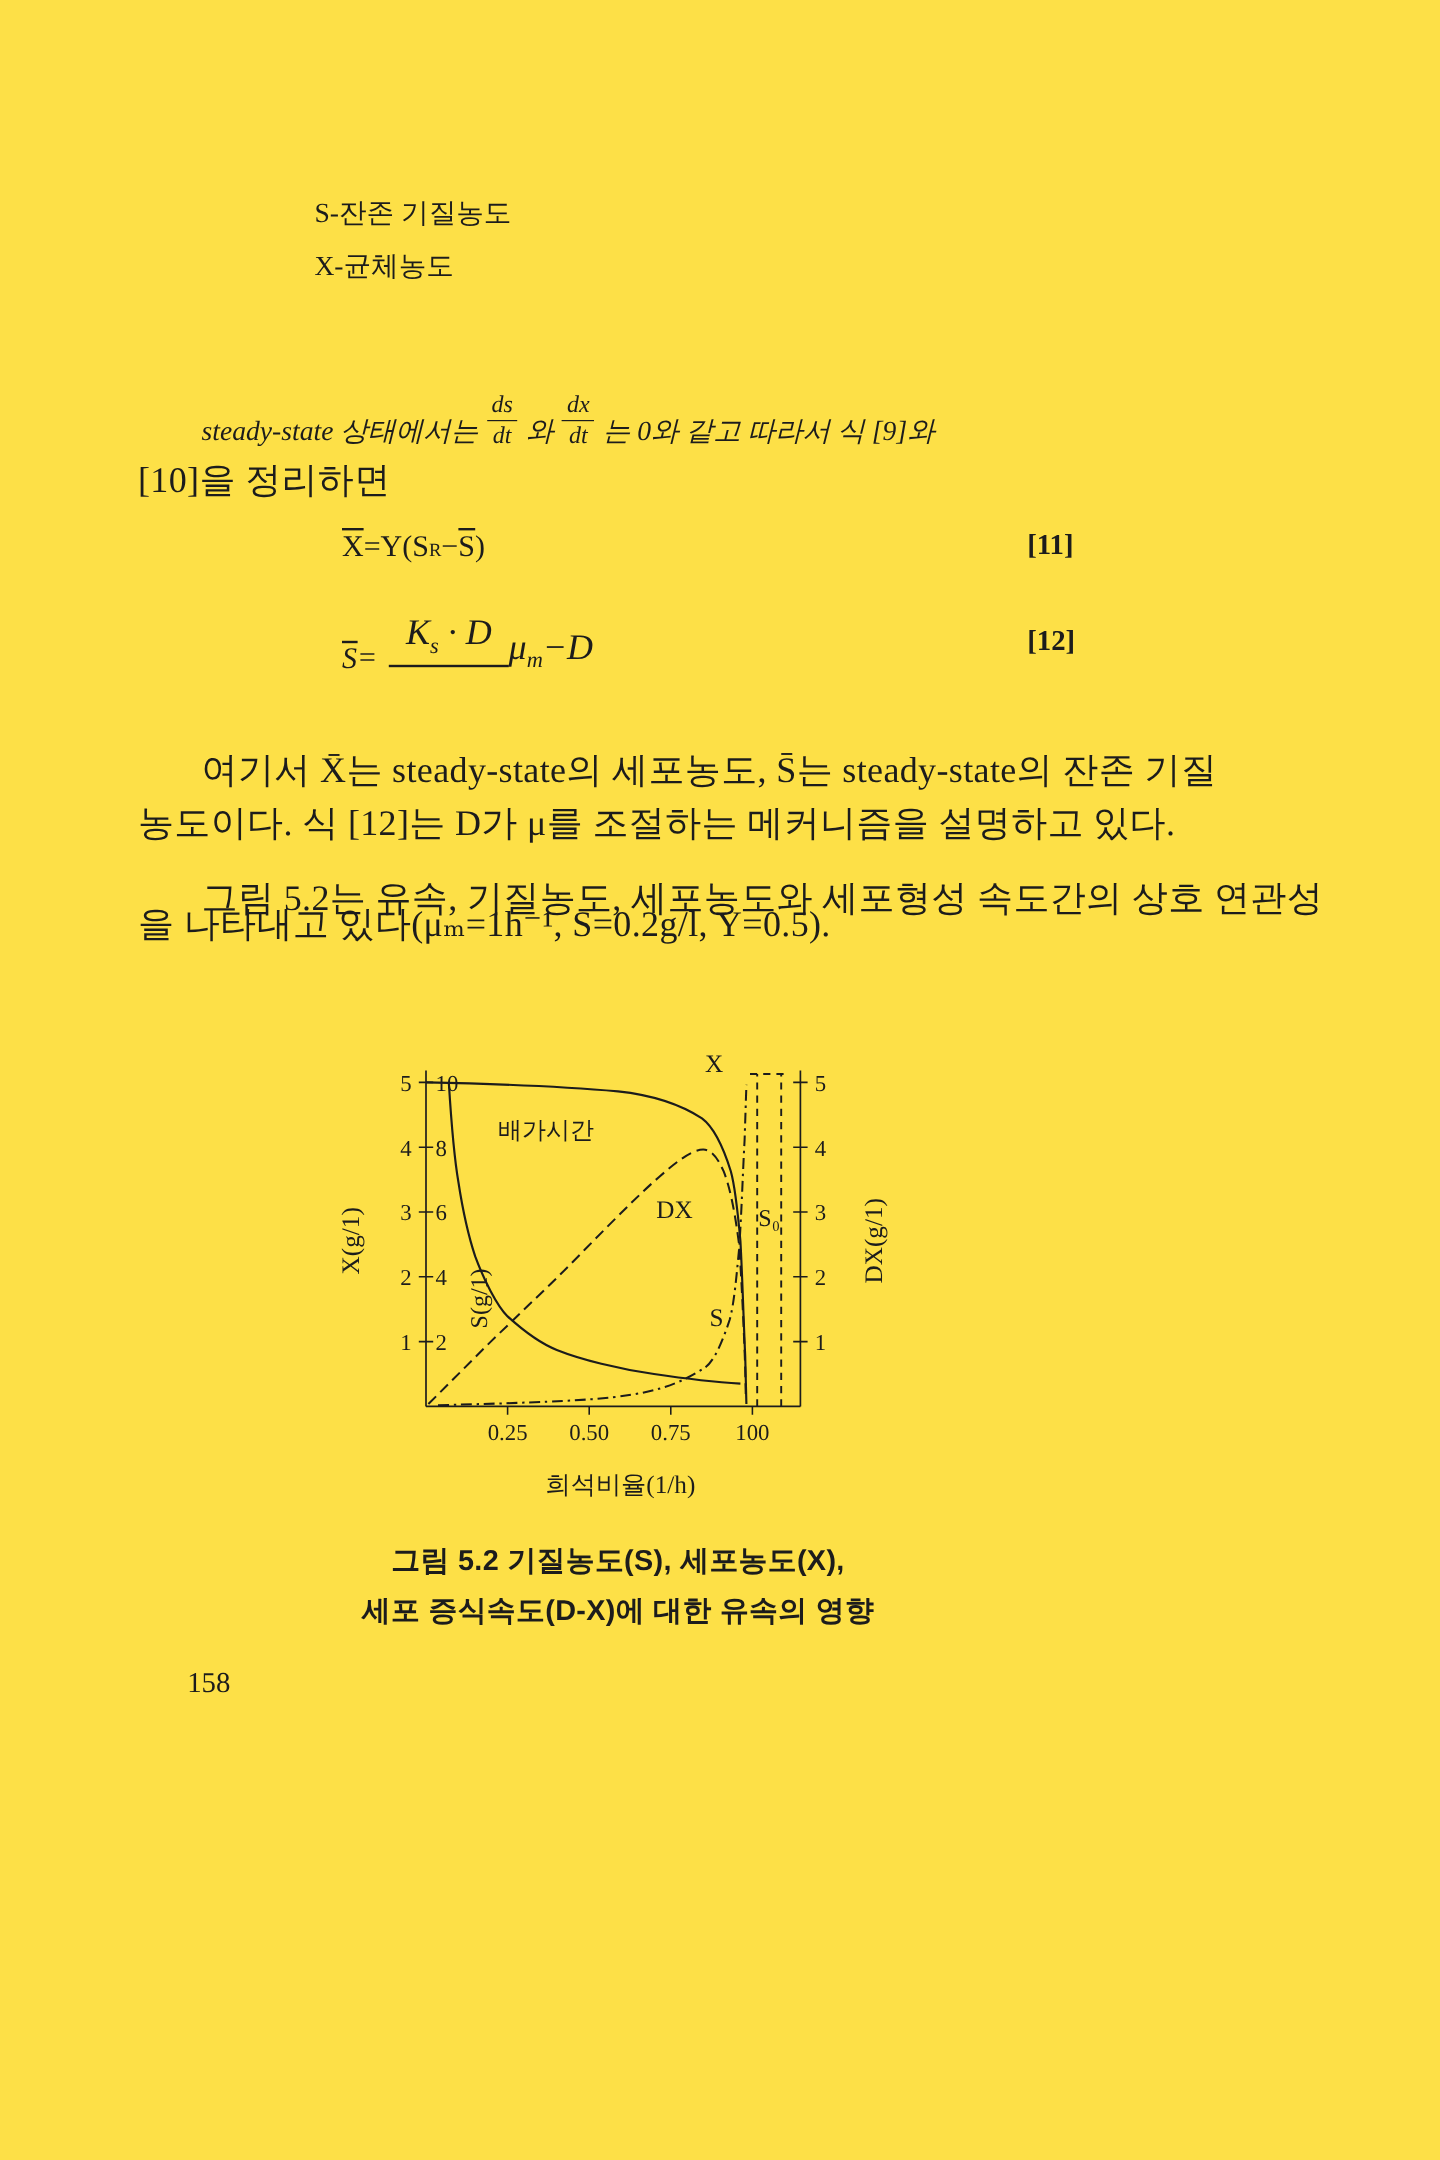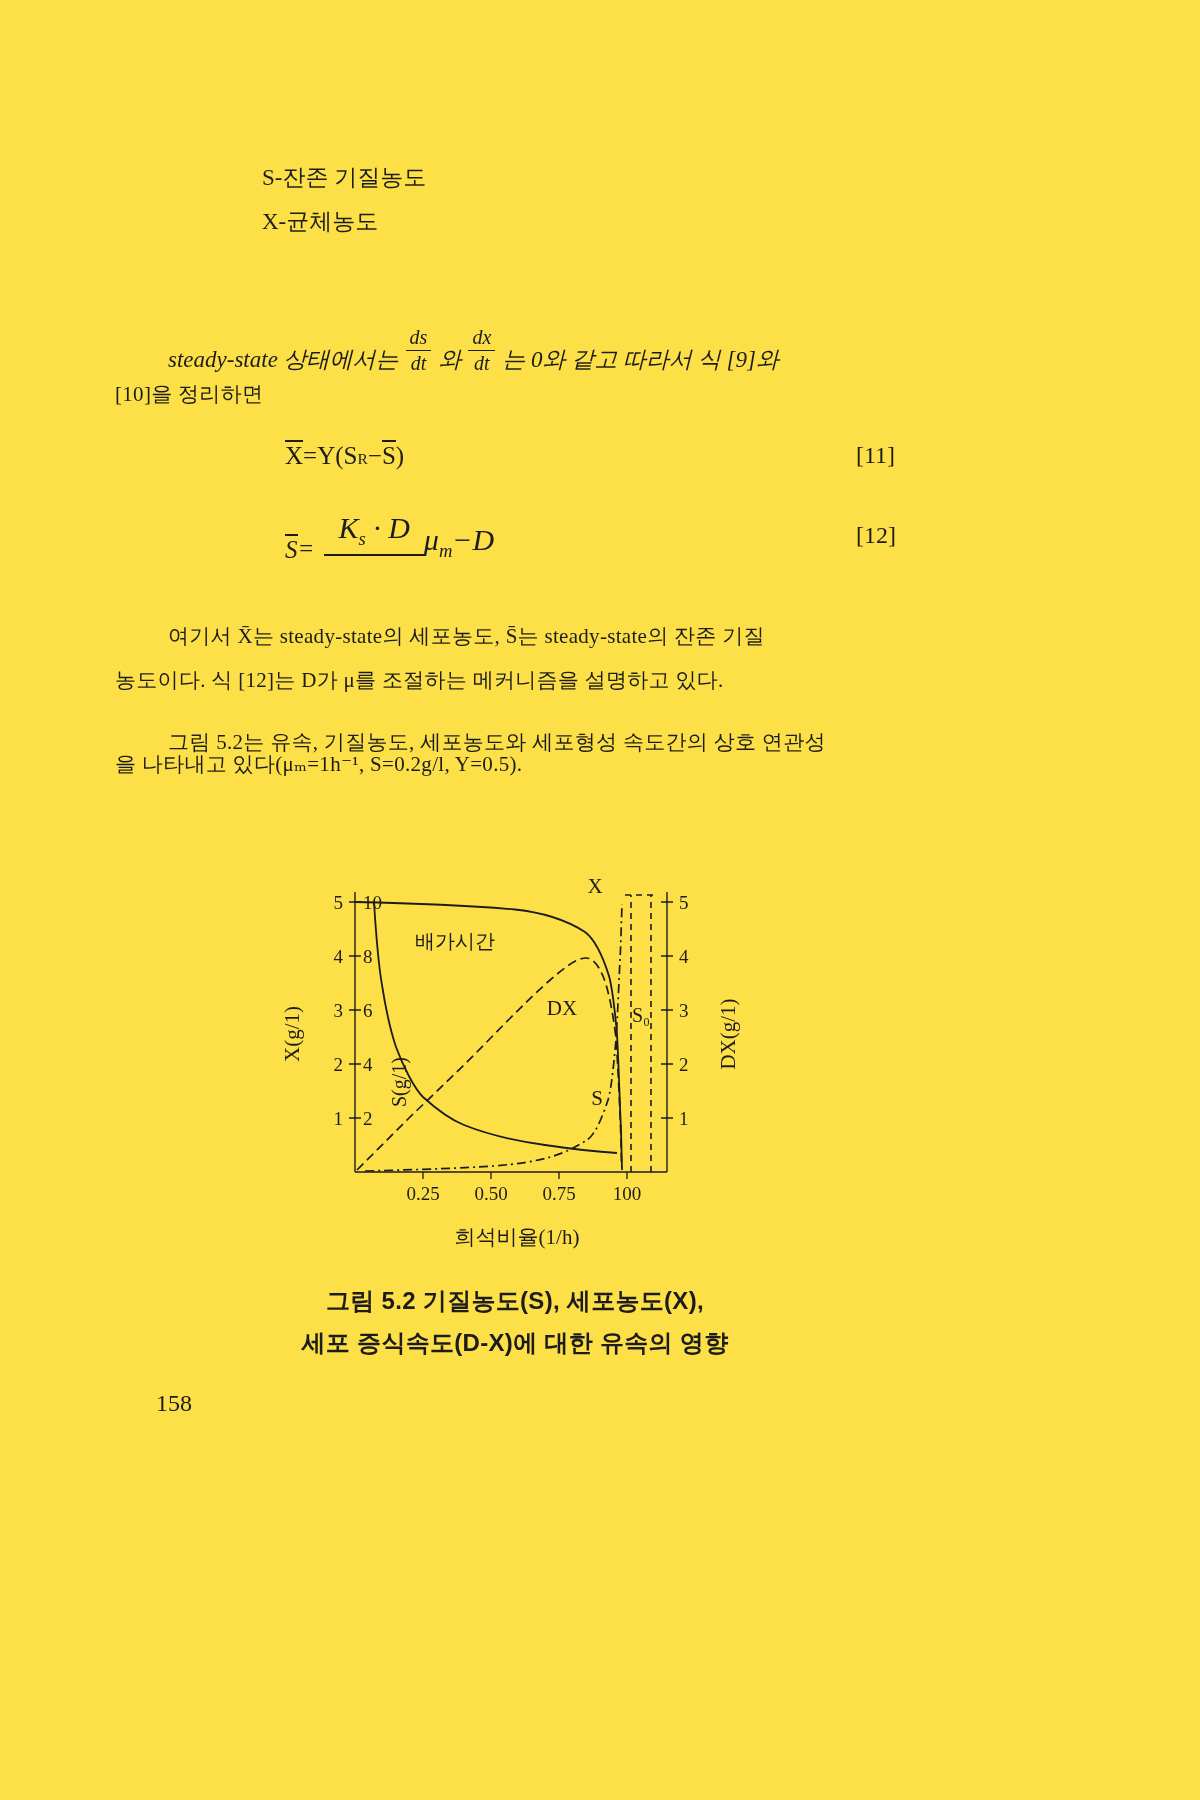--- a/index.html
+++ b/index.html
@@ -13,7 +13,7 @@
     overflow:hidden;
   }
   .abs{position:absolute;}
-  .body-text{font-size:21px;letter-spacing:0.3px;white-space:nowrap;}
+  .body-text{font-size:30px;letter-spacing:0.3px;white-space:nowrap;}
   .def-line{font-size:23px;line-height:44px;white-space:nowrap;}
   .eq-row{display:flex;align-items:baseline;font-size:25px;white-space:nowrap;}
   .eq-row-c{display:flex;align-items:flex-end;font-size:25px;white-space:nowrap;font-style:italic;}

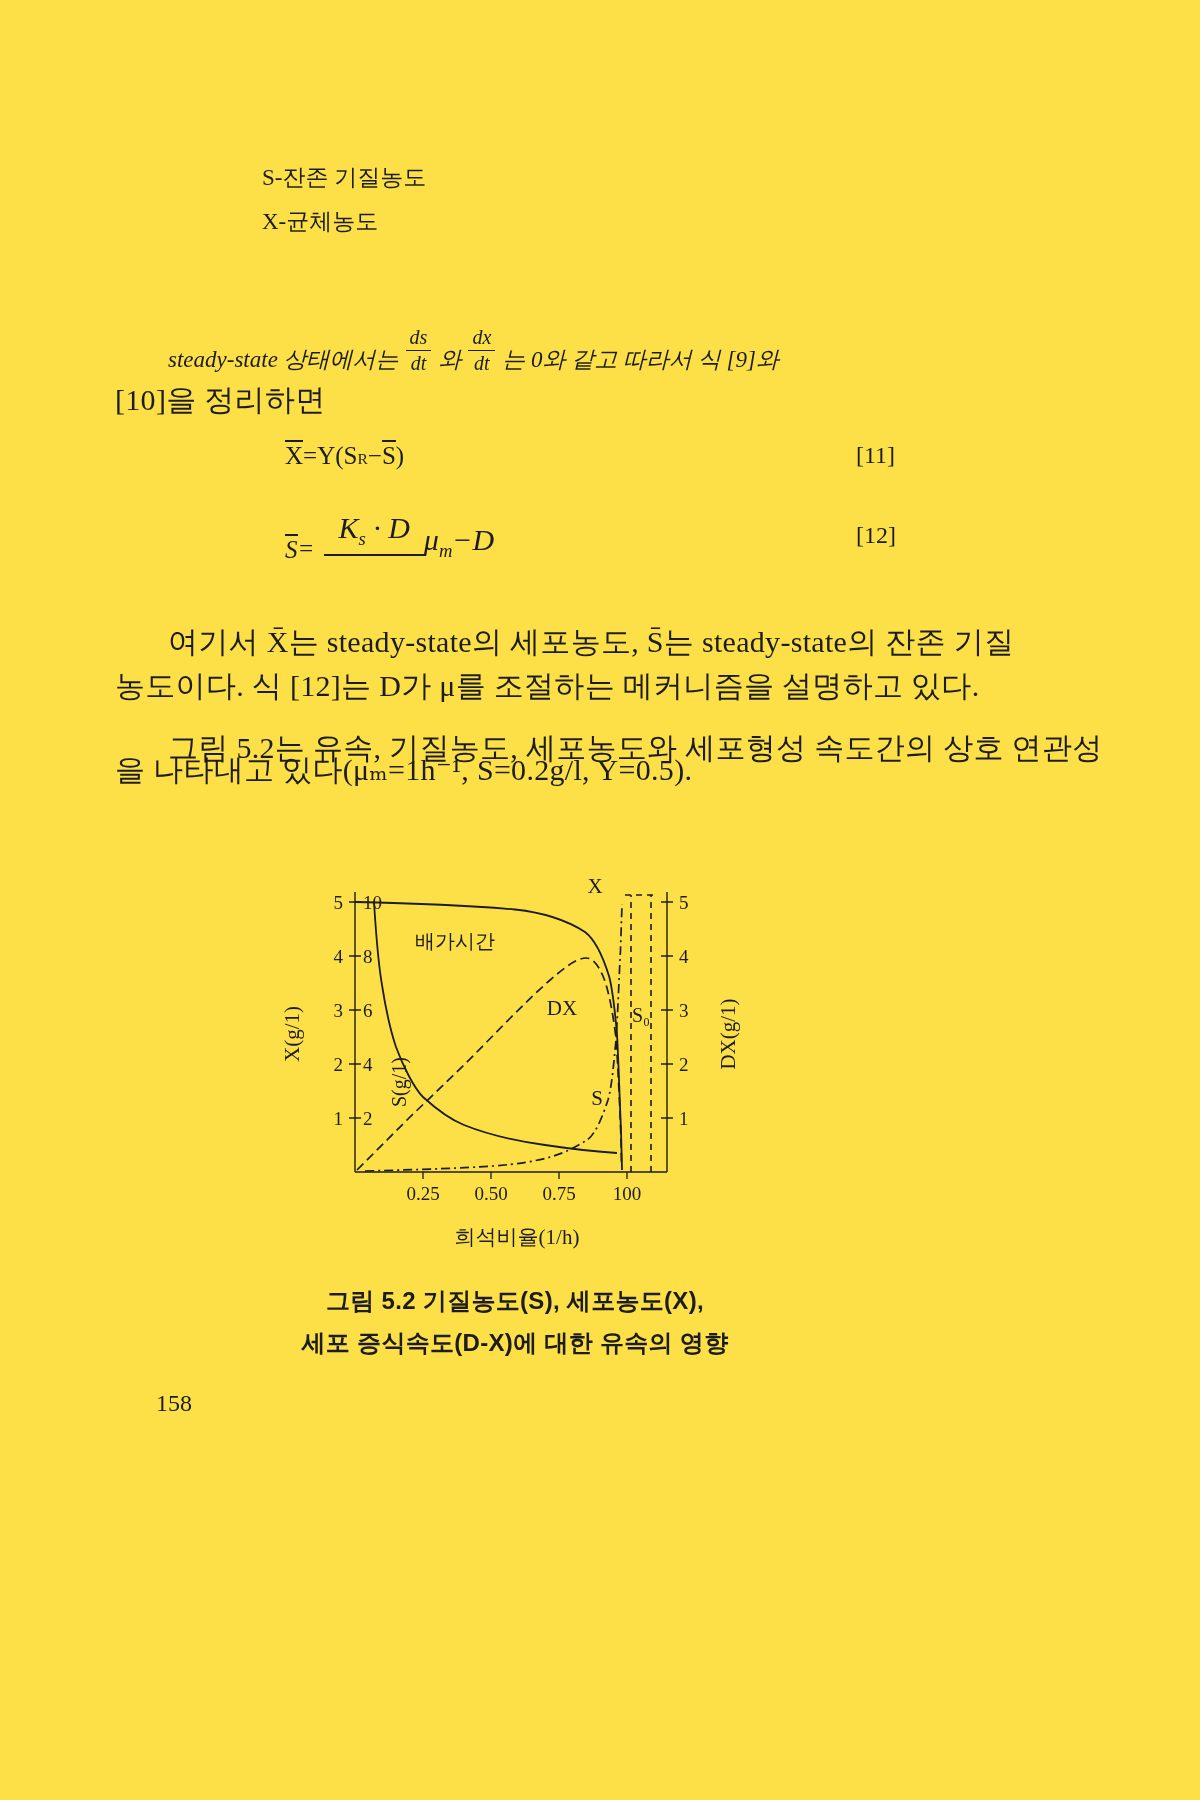--- a/index.html
+++ b/index.html
@@ -17,7 +17,7 @@
   .def-line{font-size:23px;line-height:44px;white-space:nowrap;}
   .eq-row{display:flex;align-items:baseline;font-size:25px;white-space:nowrap;}
   .eq-row-c{display:flex;align-items:flex-end;font-size:25px;white-space:nowrap;font-style:italic;}
-  .eq-num{font-size:24px;}
+  .eq-num{font-size:24px;font-weight:bold;}
   sub{font-size:0.62em;}
   .ov{display:inline-block;border-top:2px solid #1c1c1c;padding-top:1px;line-height:1.05;}
   .sfrac{display:inline-flex;flex-direction:column;align-items:center;font-size:20px;line-height:1.15;margin:0 7px;}

